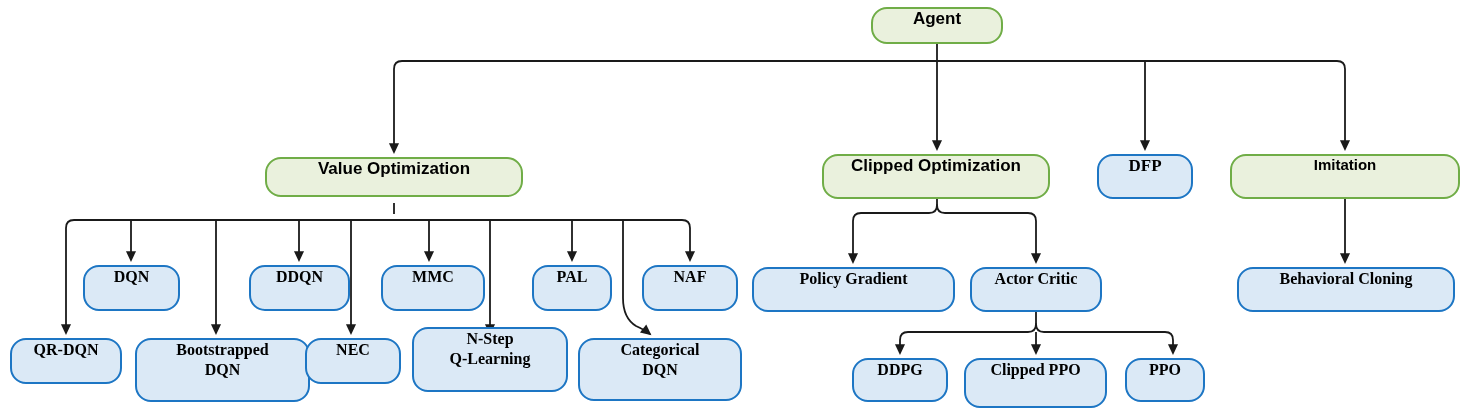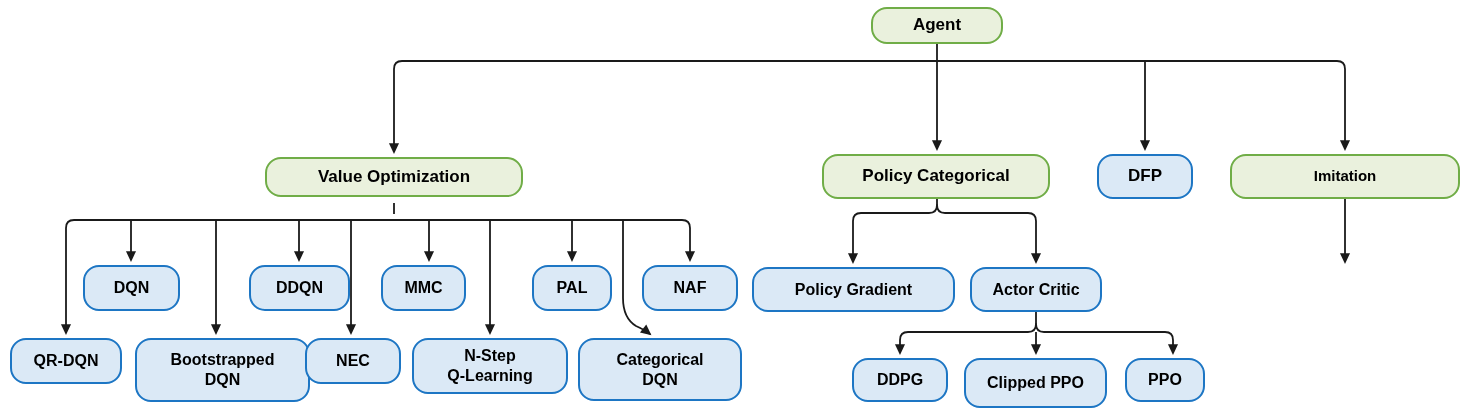--- a/index.html
+++ b/index.html
@@ -27,7 +27,7 @@
     position: absolute;
     box-sizing: border-box;
     display: flex;
-    align-items: center;
+    align-items: flex-start;
     justify-content: center;
     text-align: center;
     font-weight: bold;

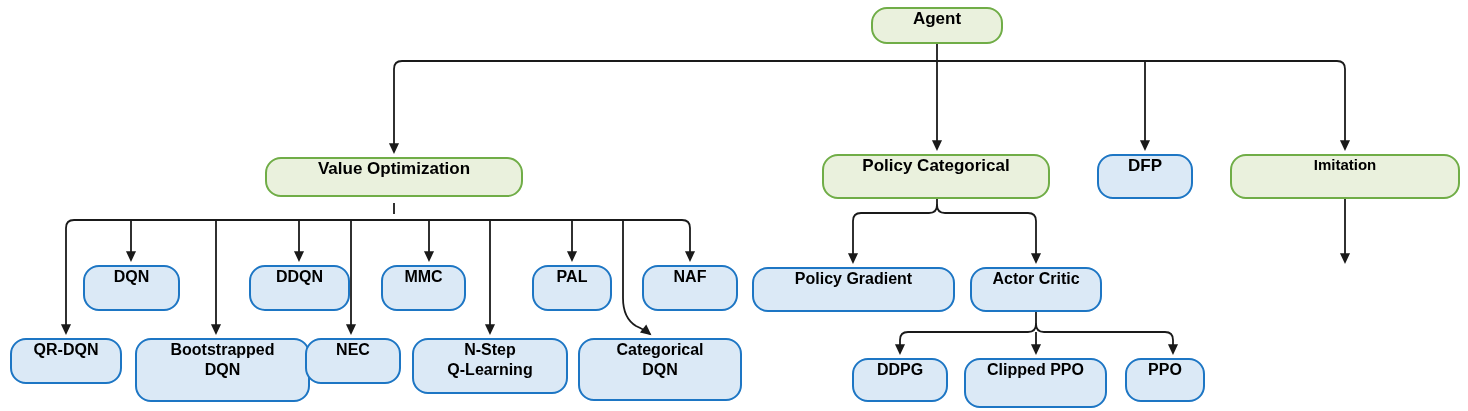--- a/index.html
+++ b/index.html
@@ -94,7 +94,7 @@
     <span>Value Optimization</span>
   </div>
   <div class="node green" style="left:822px;top:154px;width:228px;height:45px;font-size:17px">
-    <span>Policy Categorical</span>
+    <span>Clipped Optimization</span>
   </div>
   <div class="node blue" style="left:1097px;top:154px;width:96px;height:45px;font-size:17px">
     <span>DFP</span>

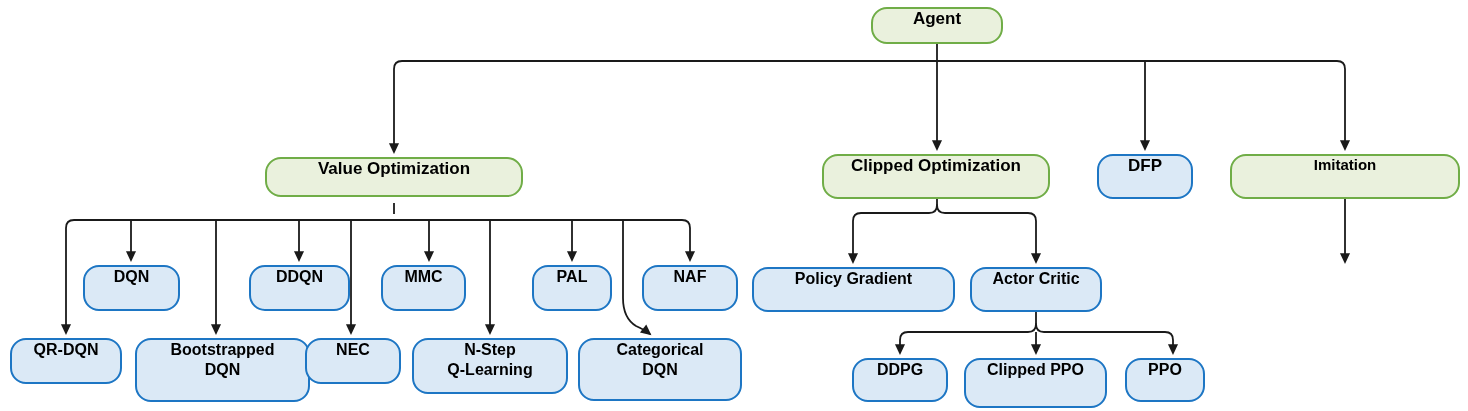--- a/index.html
+++ b/index.html
@@ -38,7 +38,7 @@
   }
   .node span { white-space: pre-line; }
   .node.green { background: var(--green-fill); border: 2.5px solid var(--green-border); }
-  .node.blue  { background: var(--blue-fill);  border: 2.5px solid var(--blue-border); }
+  .node.blue  { background: var(--blue-fill);  border: 2.5px solid var(--blue-border); font-family: Liberation Serif, serif; }
 </style>
 </head>
 <body>

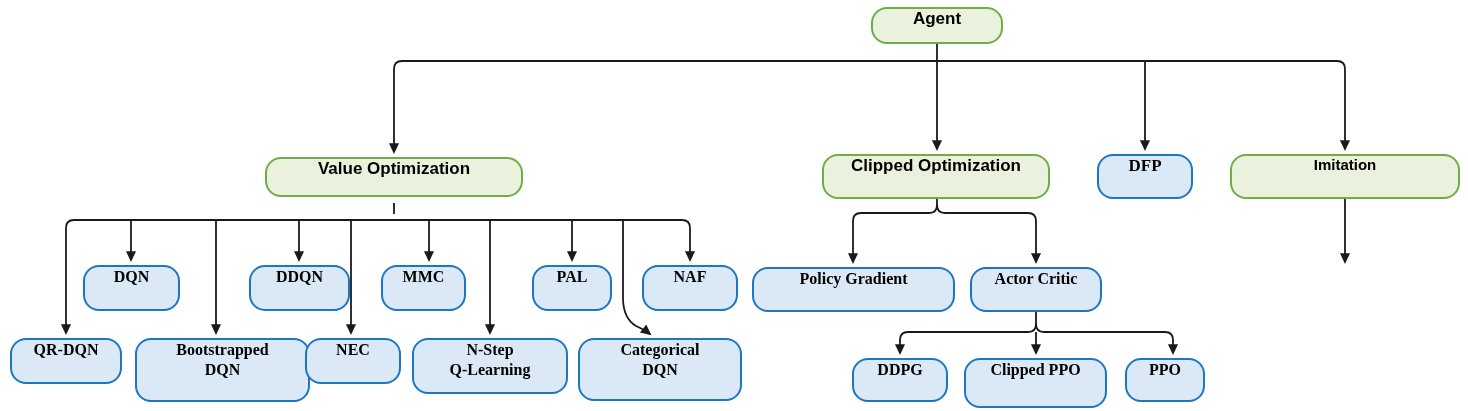--- a/index.html
+++ b/index.html
@@ -109,7 +109,7 @@
   <div class="node blue" style="left:249px;top:265px;width:101px;height:46px">
     <span>DDQN</span>
   </div>
-  <div class="node blue" style="left:381px;top:265px;width:85px;height:46px">
+  <div class="node blue" style="left:381px;top:265px;width:104px;height:46px">
     <span>MMC</span>
   </div>
   <div class="node blue" style="left:532px;top:265px;width:80px;height:46px">

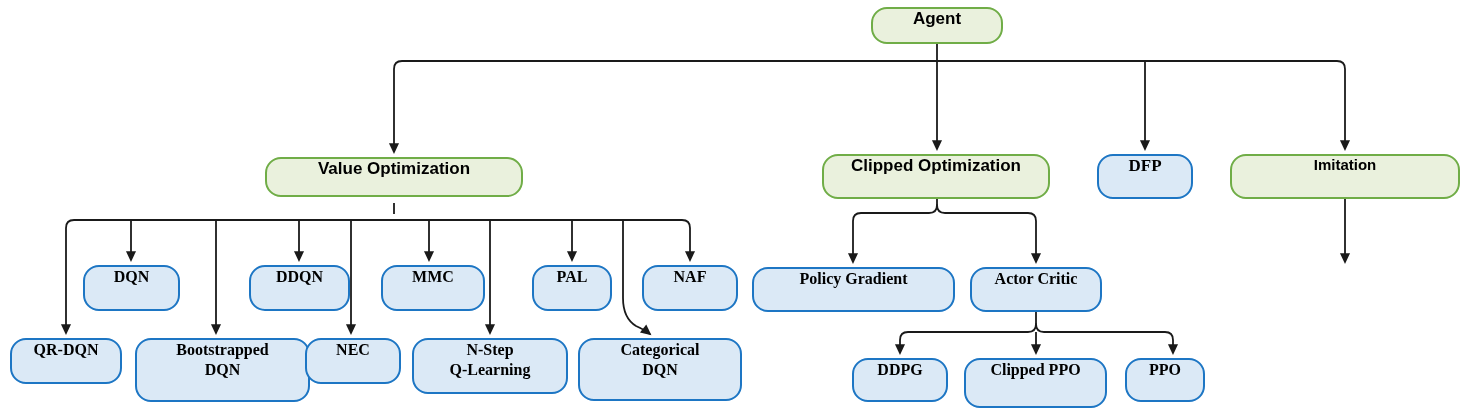--- a/index.html
+++ b/index.html
@@ -145,6 +145,9 @@
     <span>Actor Critic</span>
   </div>
 
+  <div class="node blue" style="left:1237px;top:267px;width:218px;height:45px">
+    <span>Behavioral Cloning</span>
+  </div>
 
   <div class="node blue" style="left:852px;top:358px;width:96px;height:44px">
     <span>DDPG</span>

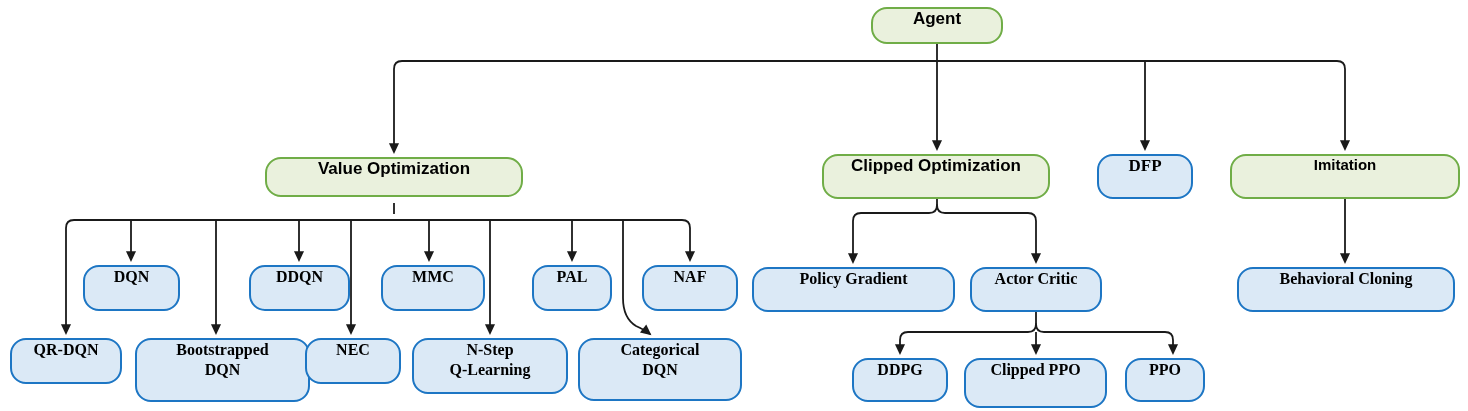--- a/index.html
+++ b/index.html
@@ -129,7 +129,7 @@
   <div class="node blue" style="left:305px;top:338px;width:96px;height:46px">
     <span>NEC</span>
   </div>
-  <div class="node blue" style="left:412px;top:338px;width:156px;height:56px">
+  <div class="node blue" style="left:412px;top:327px;width:156px;height:65px">
     <span>N-Step
 Q-Learning</span>
   </div>

